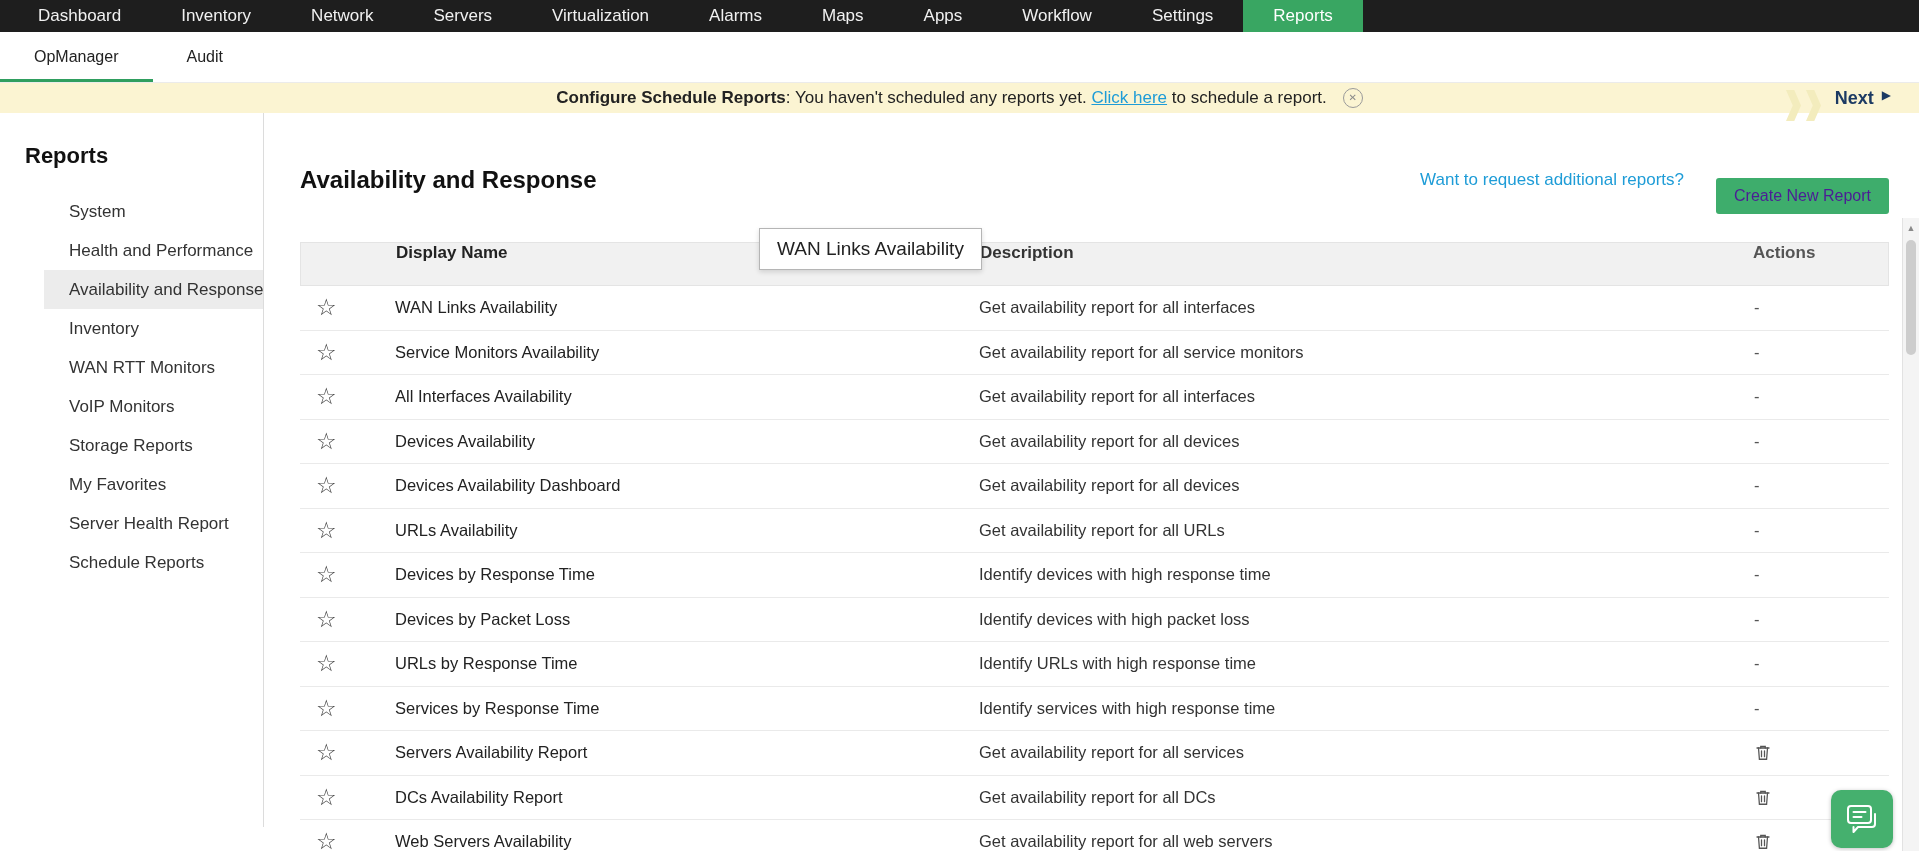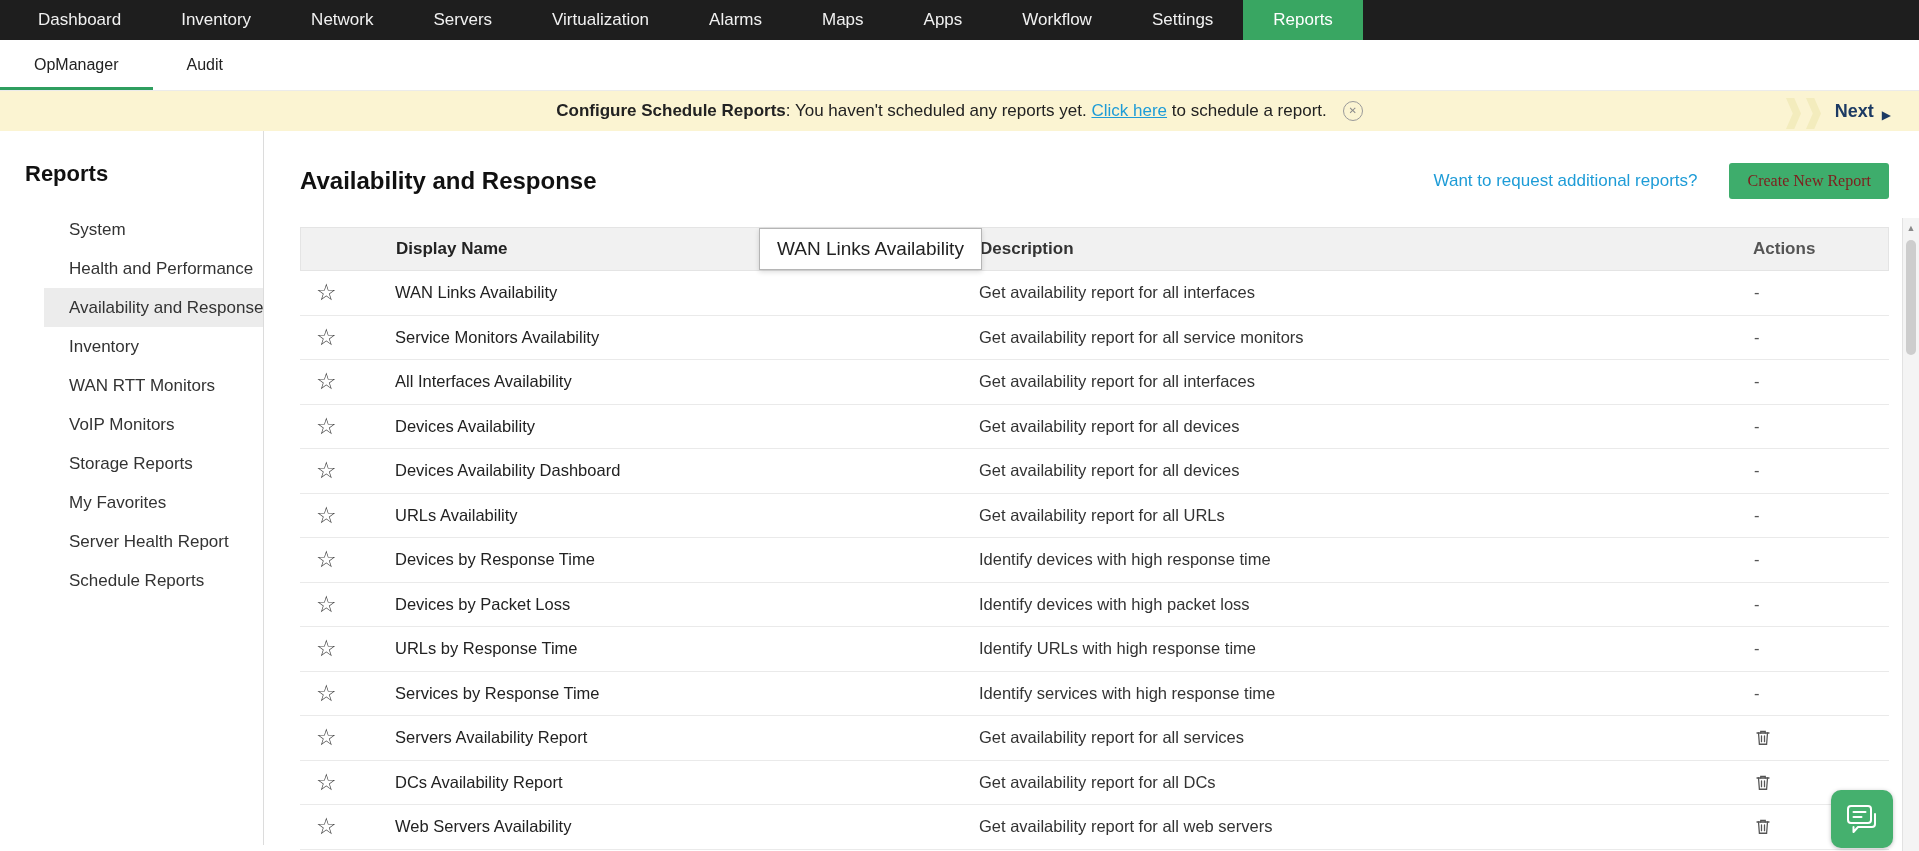--- a/index.html
+++ b/index.html
@@ -7,7 +7,7 @@
   body { font-family:"Liberation Sans","DejaVu Sans",sans-serif; background:#fff; position:relative; }
 
   
-  .topnav { height:40px; background:#1e1e1e; display:flex; align-items:stretch; padding-left:8px; }
+  .topnav { height:32px; background:#1e1e1e; display:flex; align-items:stretch; padding-left:8px; }
   .nav-item { display:flex; align-items:center; padding:0 30px; font-size:17px; color:#f1f1f1; cursor:pointer; white-space:nowrap; }
   .nav-item.active { background:#39a662; color:#fff; }
 

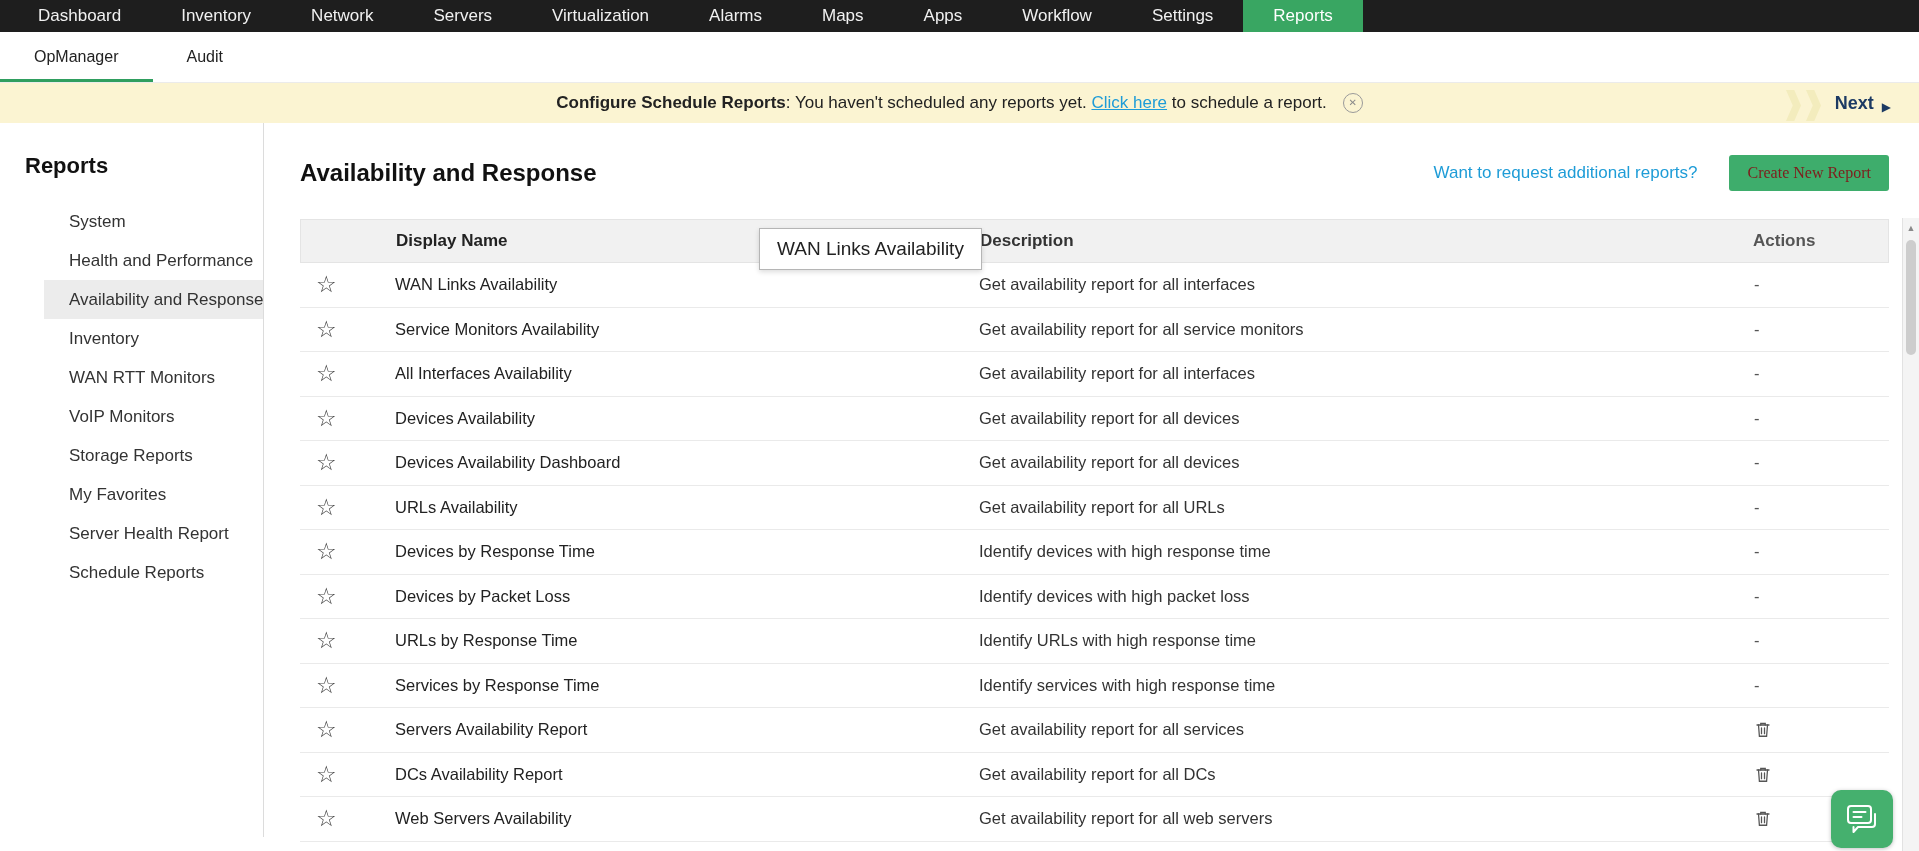--- a/index.html
+++ b/index.html
@@ -17,7 +17,7 @@
   .tab.active::after { content:""; position:absolute; left:0; right:0; bottom:0; height:3px; background:#2f9e5f; }
 
   
-  .banner { height:40px; background:#fbf4d2; display:flex; align-items:center; justify-content:center; position:relative; font-size:17px; color:#222; }
+  .banner { height:30px; background:#fbf4d2; display:flex; align-items:center; justify-content:center; position:relative; font-size:17px; color:#222; }
   .banner b { font-weight:bold; }
   .banner-link { color:#1e9cd7; text-decoration:underline; cursor:pointer; }
   .banner-close { width:20px; height:20px; border:1px solid #9a9a9a; border-radius:50%; color:#8a8a8a; font-size:10px; line-height:1; display:flex; align-items:center; justify-content:center; margin-left:16px; cursor:pointer; }

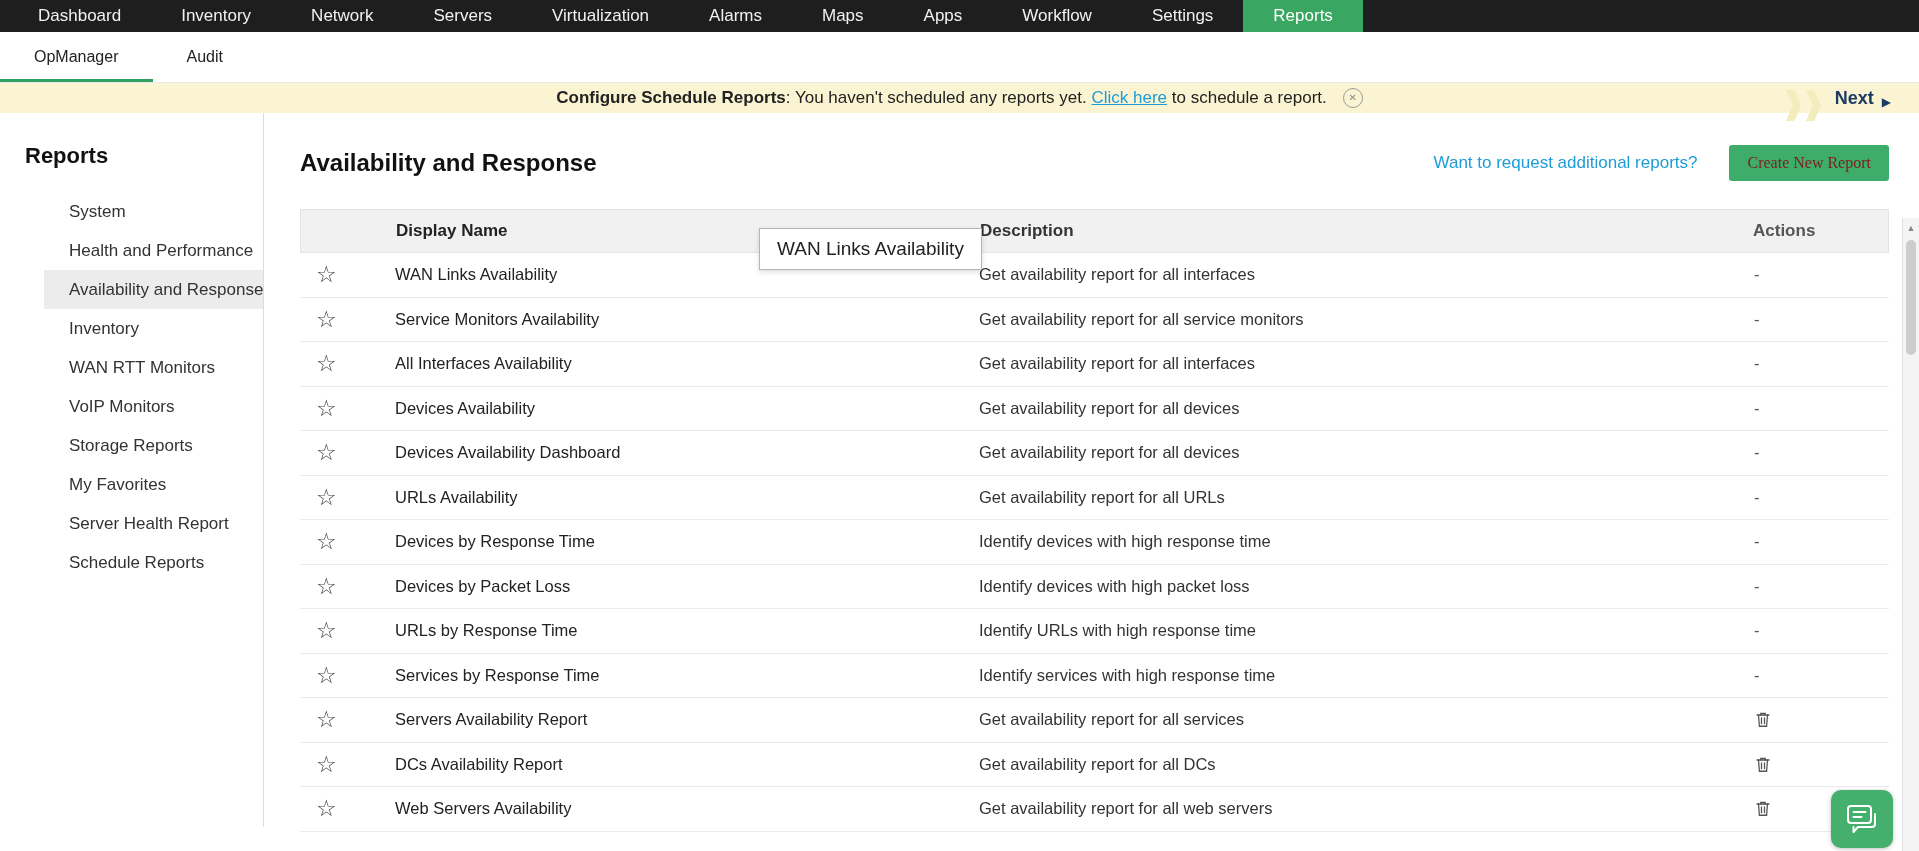--- a/index.html
+++ b/index.html
@@ -23,7 +23,7 @@
   .banner-close { width:20px; height:20px; border:1px solid #9a9a9a; border-radius:50%; color:#8a8a8a; font-size:10px; line-height:1; display:flex; align-items:center; justify-content:center; margin-left:16px; cursor:pointer; }
   .banner-chevrons { position:absolute; right:98px; top:7px; display:flex; gap:5px; }
   .banner-chevrons span { width:15px; height:31px; background:#f3ecbd; clip-path:polygon(0 0,55% 0,100% 50%,55% 100%,0 100%,45% 50%); }
-  .banner-next { position:absolute; right:28px; display:flex; align-items:flex-end; gap:8px; font-size:18px; font-weight:bold; color:#1c3a63; cursor:pointer; }
+  .banner-next { position:absolute; right:28px; display:flex; align-items:flex-start; gap:8px; font-size:18px; font-weight:bold; color:#1c3a63; cursor:pointer; }
   .banner-next .arrow { font-size:12px; }
 
   

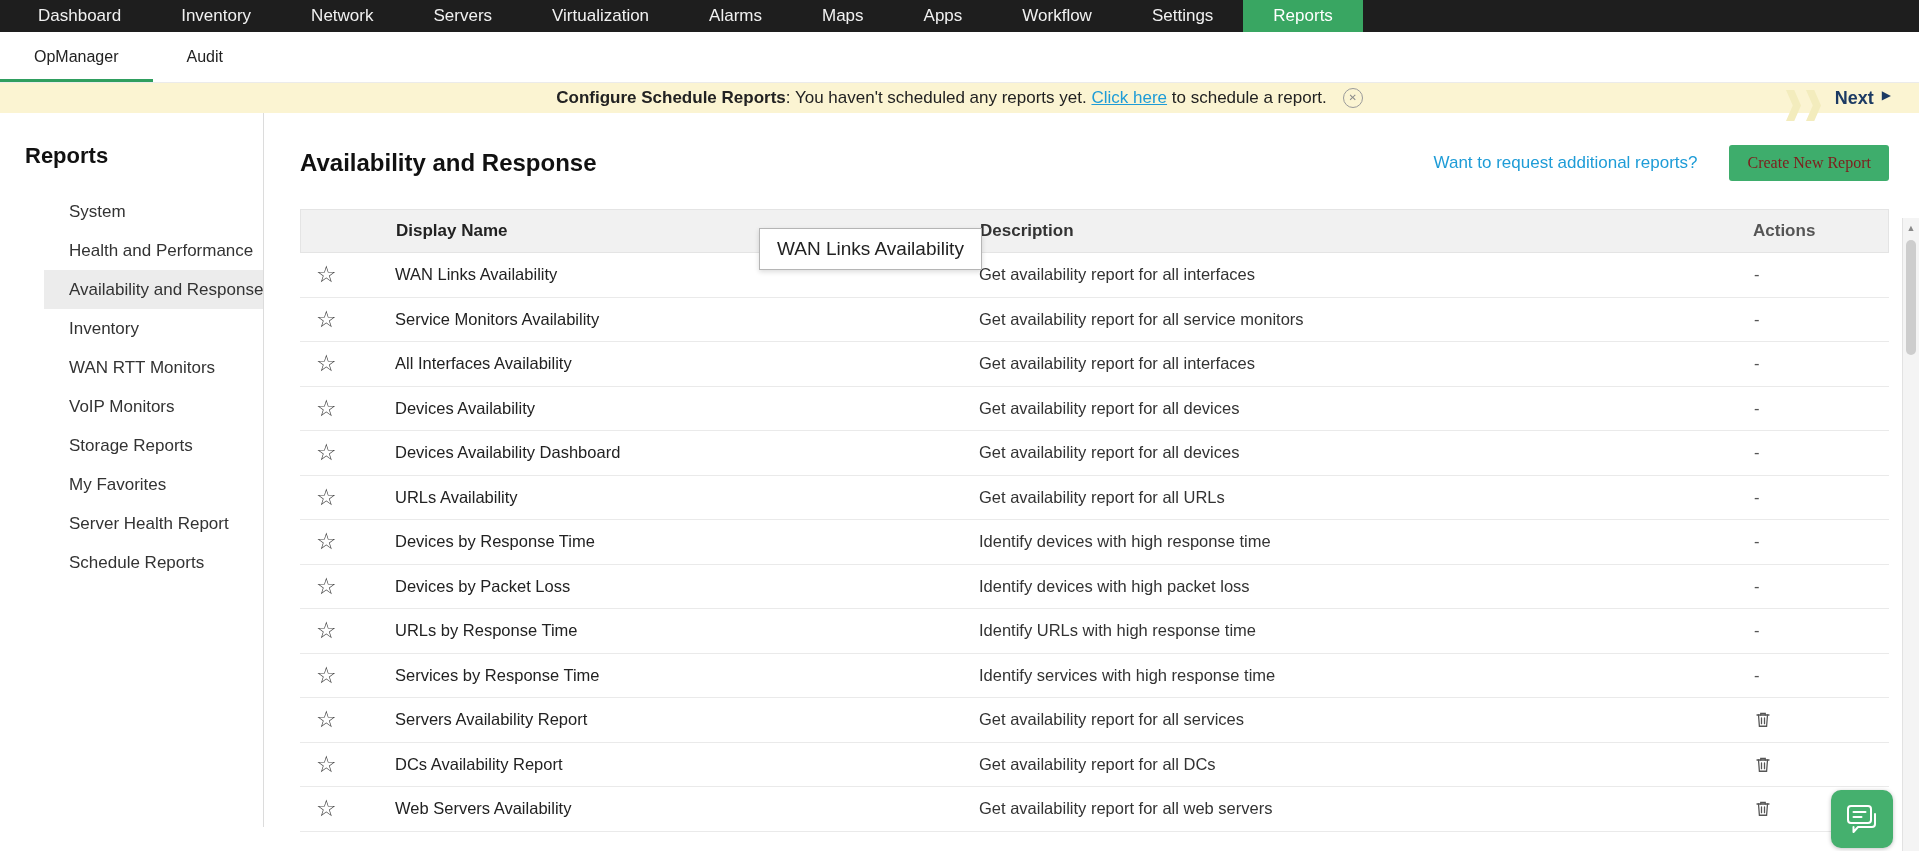--- a/index.html
+++ b/index.html
@@ -38,7 +38,7 @@
   .main-title { font-size:24px; font-weight:bold; color:#111; }
   .spacer { flex:1; }
   .request-link { font-size:17px; color:#1e9cd7; margin-right:32px; cursor:pointer; white-space:nowrap; }
-  .create-btn { background:#3ead6c; color:#7f1d1d; border:none; font-size:16px; padding:9px 18px; border-radius:3px; cursor:pointer; font-family:Liberation Serif, serif; white-space:nowrap; }
+  .create-btn { background:#3ead6c; color:#4c1d95; border:none; font-size:16px; padding:9px 18px; border-radius:3px; cursor:pointer; font-family:Liberation Sans, sans-serif; white-space:nowrap;margin-top:33px; }
 
   
   .rtable { margin-top:28px; }

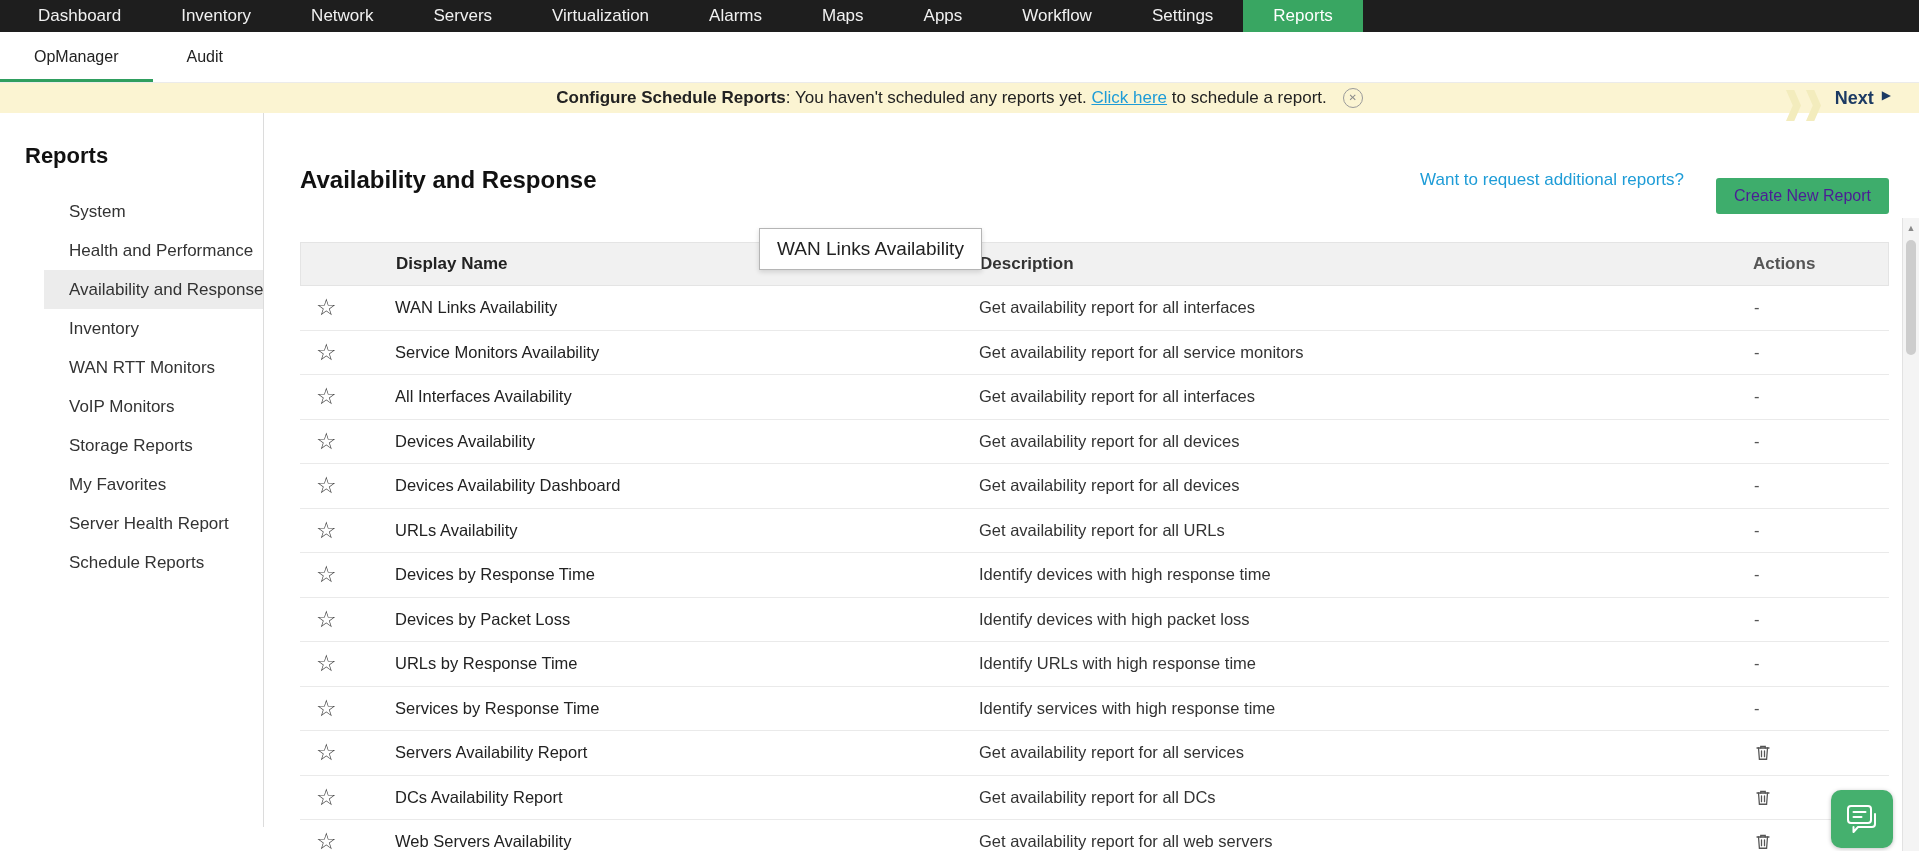--- a/index.html
+++ b/index.html
@@ -42,7 +42,7 @@
 
   
   .rtable { margin-top:28px; }
-  .thead { display:flex; align-items:center; height:44px; background:#f1f1f1; border:1px solid #e4e4e4; font-weight:bold; font-size:17px; color:#333; }
+  .thead { display:flex; align-items:flex-start; height:44px; background:#f1f1f1; border:1px solid #e4e4e4; font-weight:bold; font-size:17px; color:#333; }
   .trow { display:flex; align-items:center; height:44.5px; border-bottom:1px solid #eaeaea; font-size:16.5px; color:#333; background:#fff; }
   .cell-star { width:95px; padding-left:16px; font-size:23px; color:#444; cursor:pointer; line-height:1; }
   .cell-name { width:584px; color:#222; cursor:pointer; }

